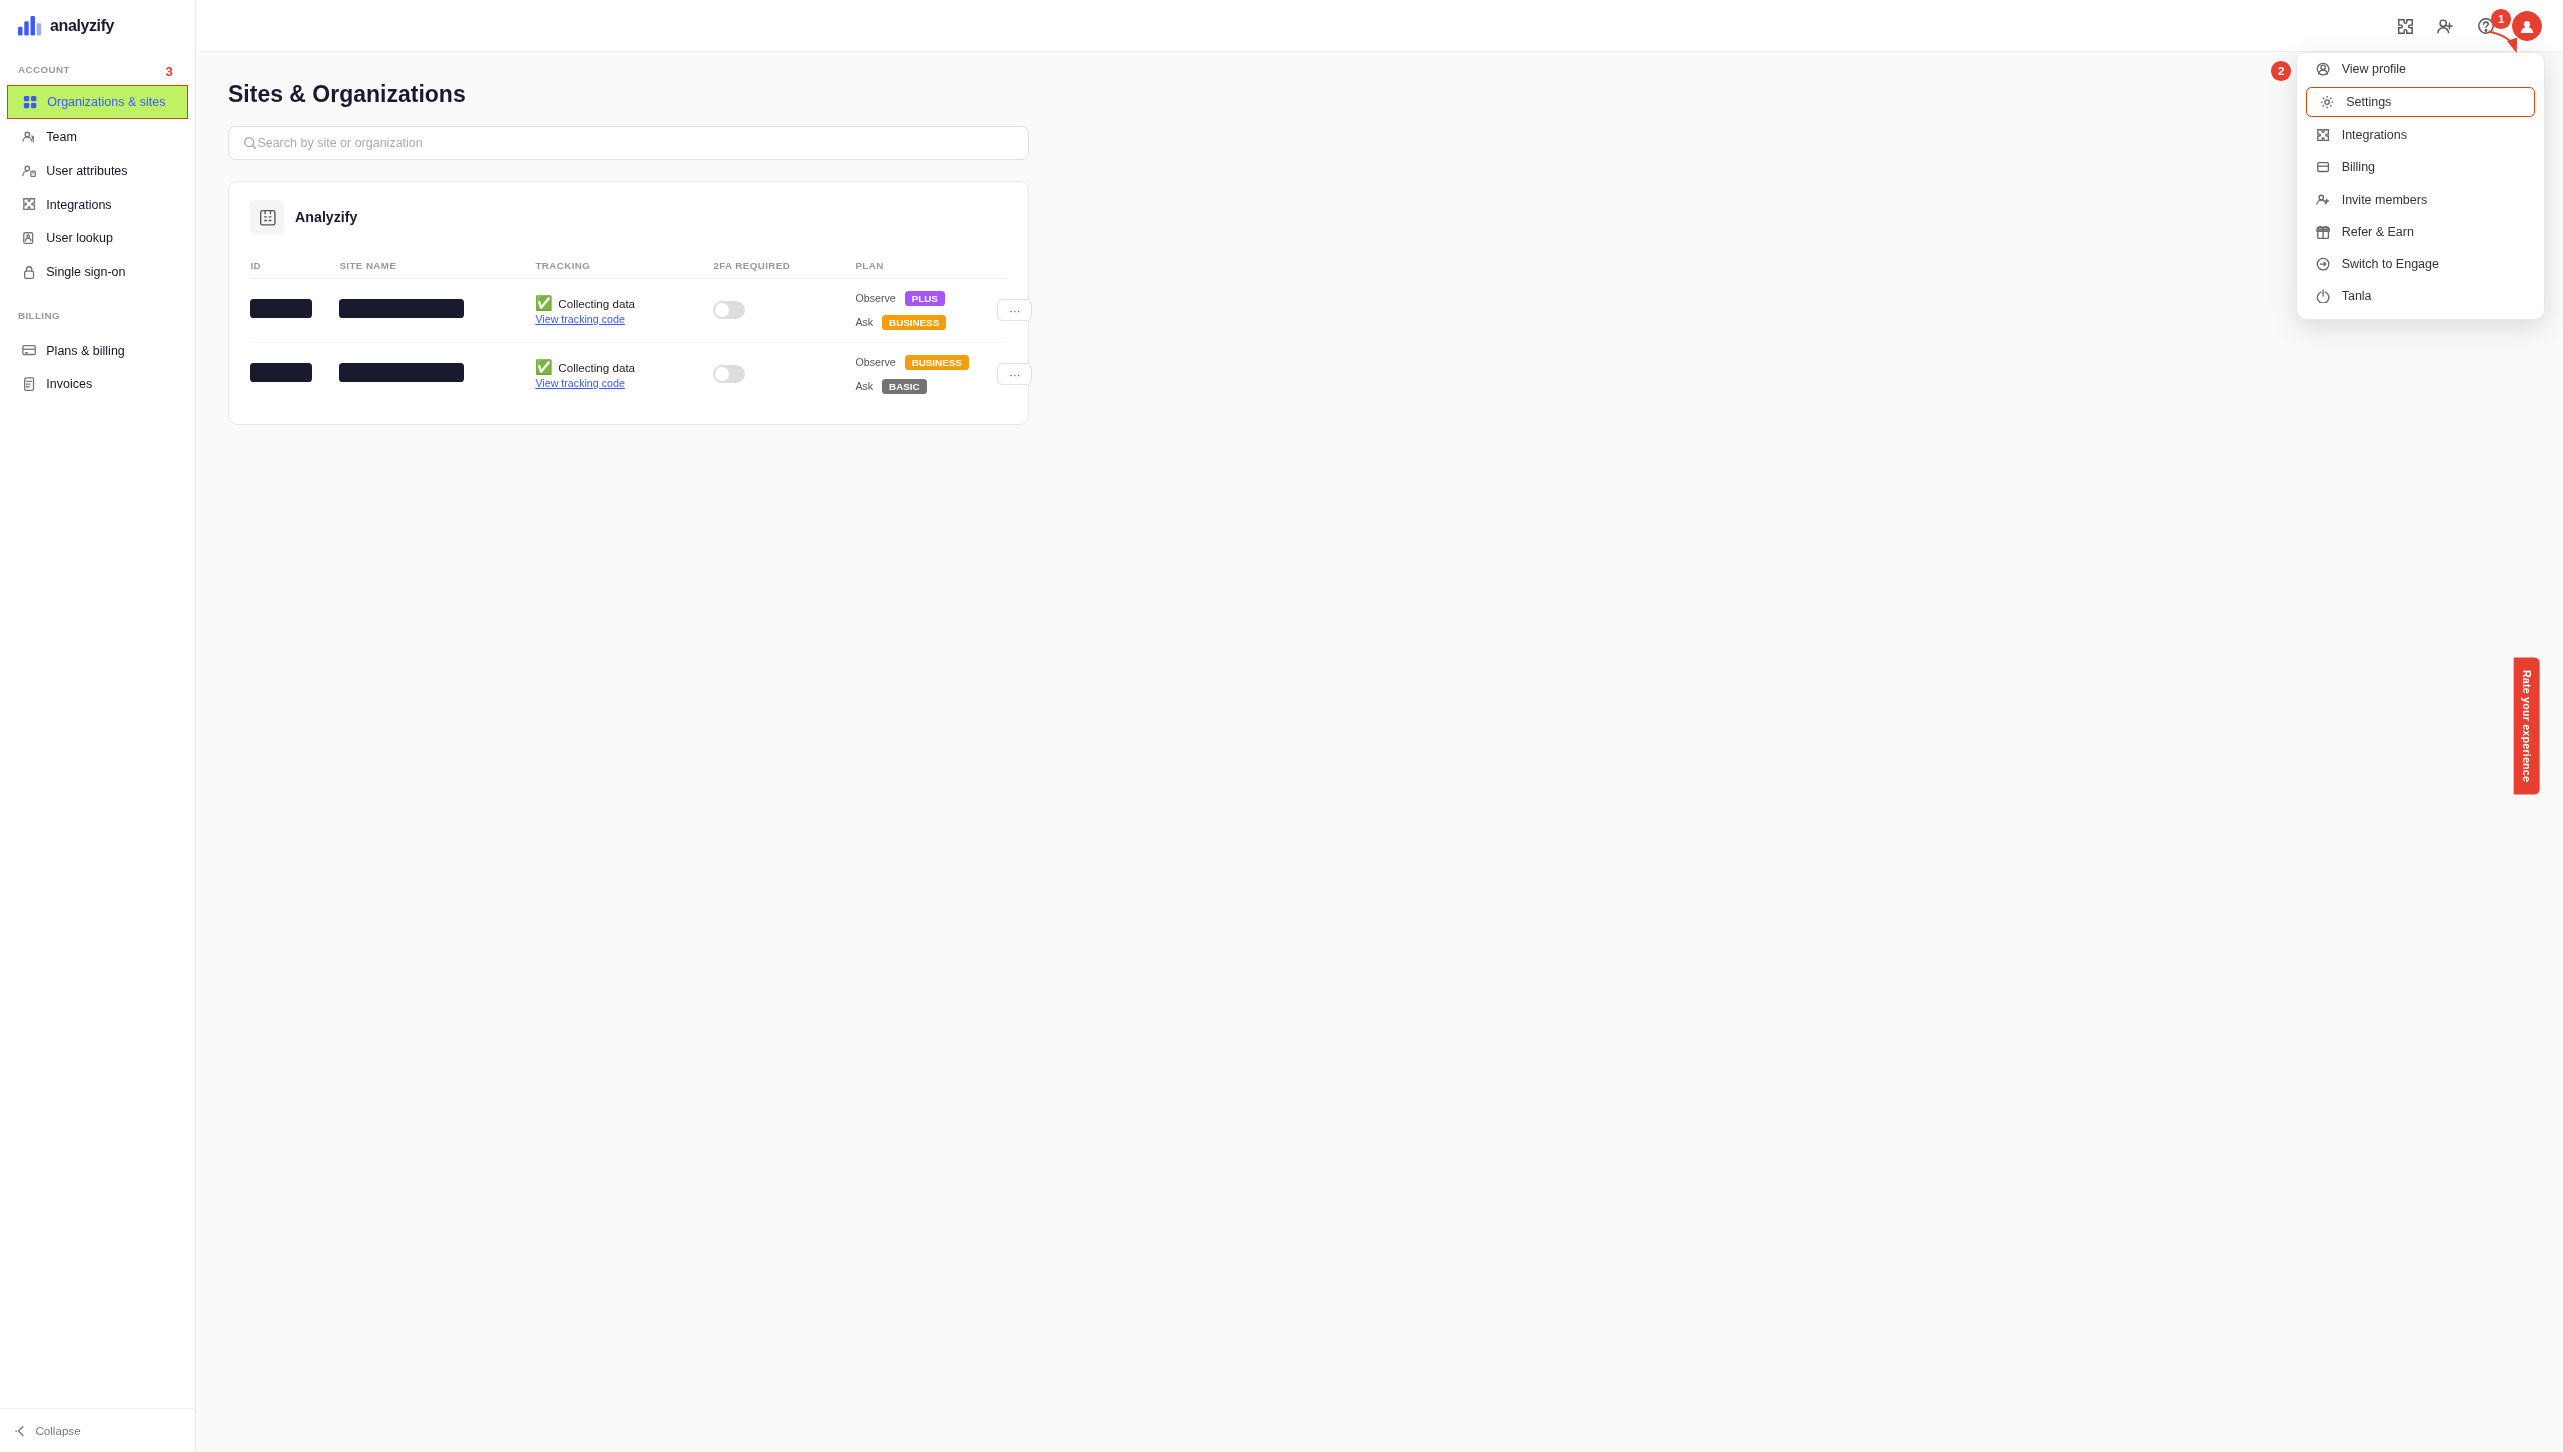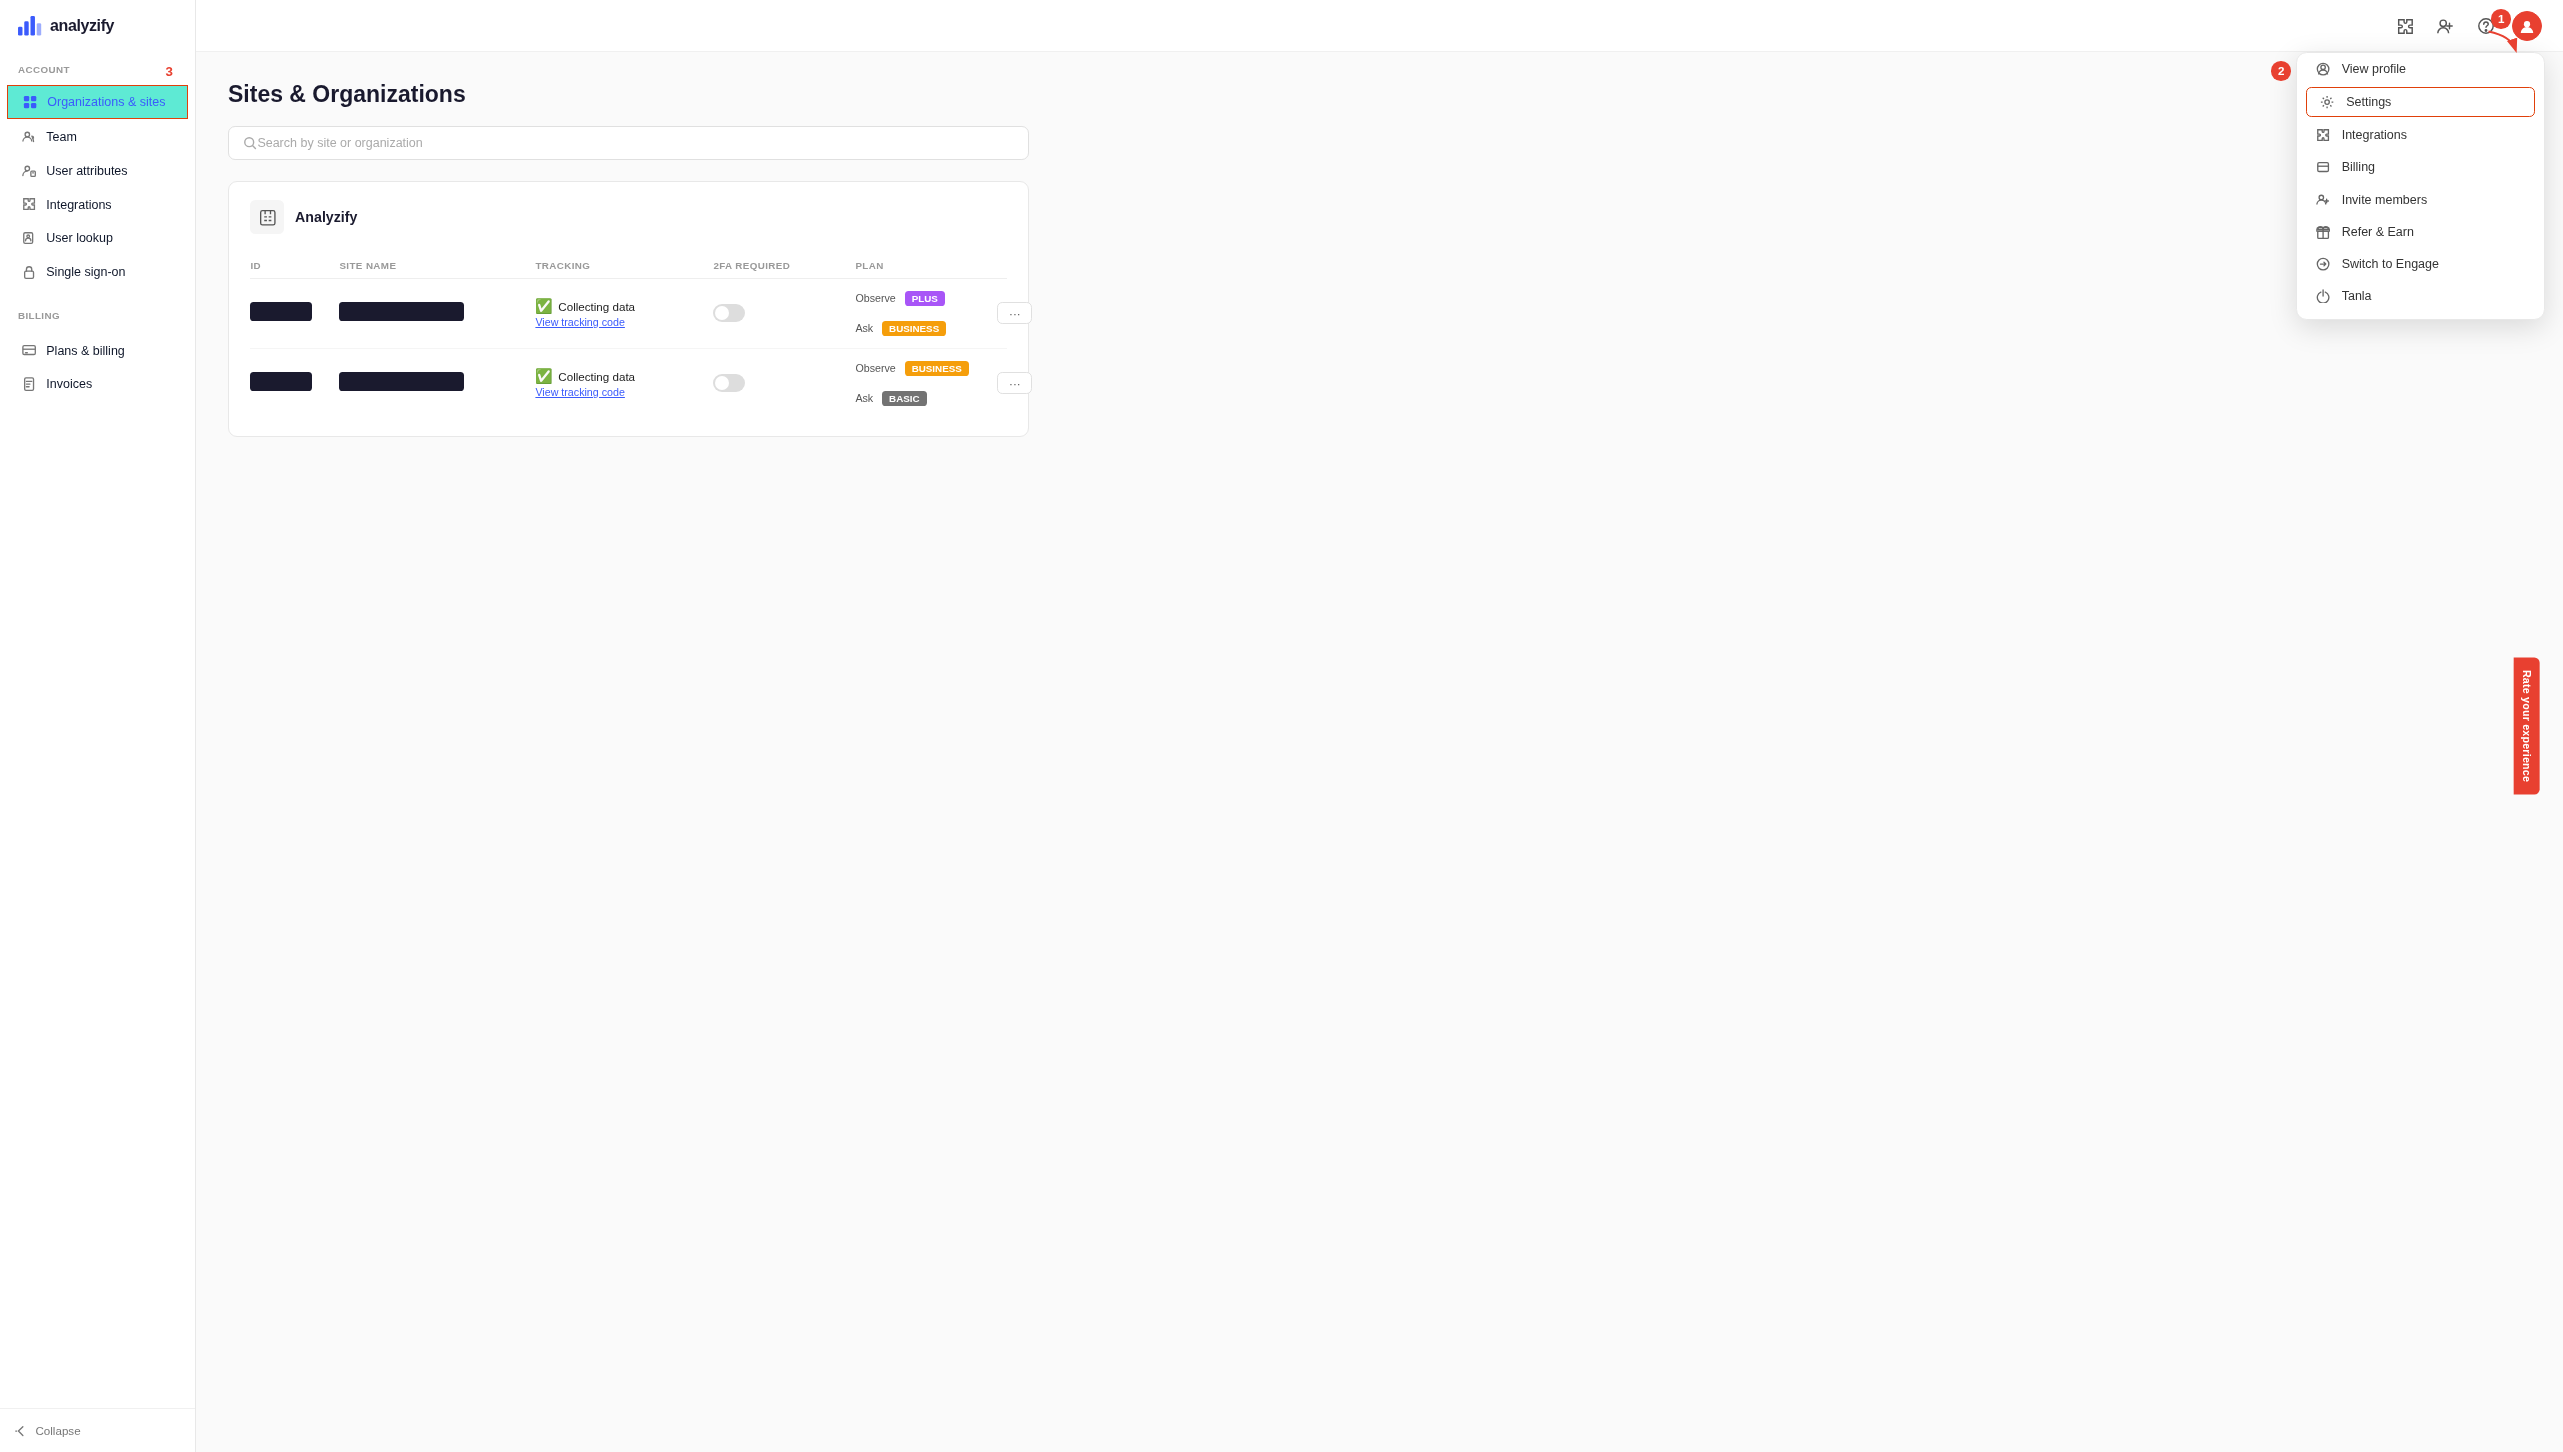--- a/index.html
+++ b/index.html
@@ -45,7 +45,7 @@
       transition: background 0.15s;
     }
     .sidebar-item.active {
-      background: #5eead4;
+      background: #bef264;
       color: #3b5bfc;
       border: 1.3px solid #e0400a;
       border-radius: 0;

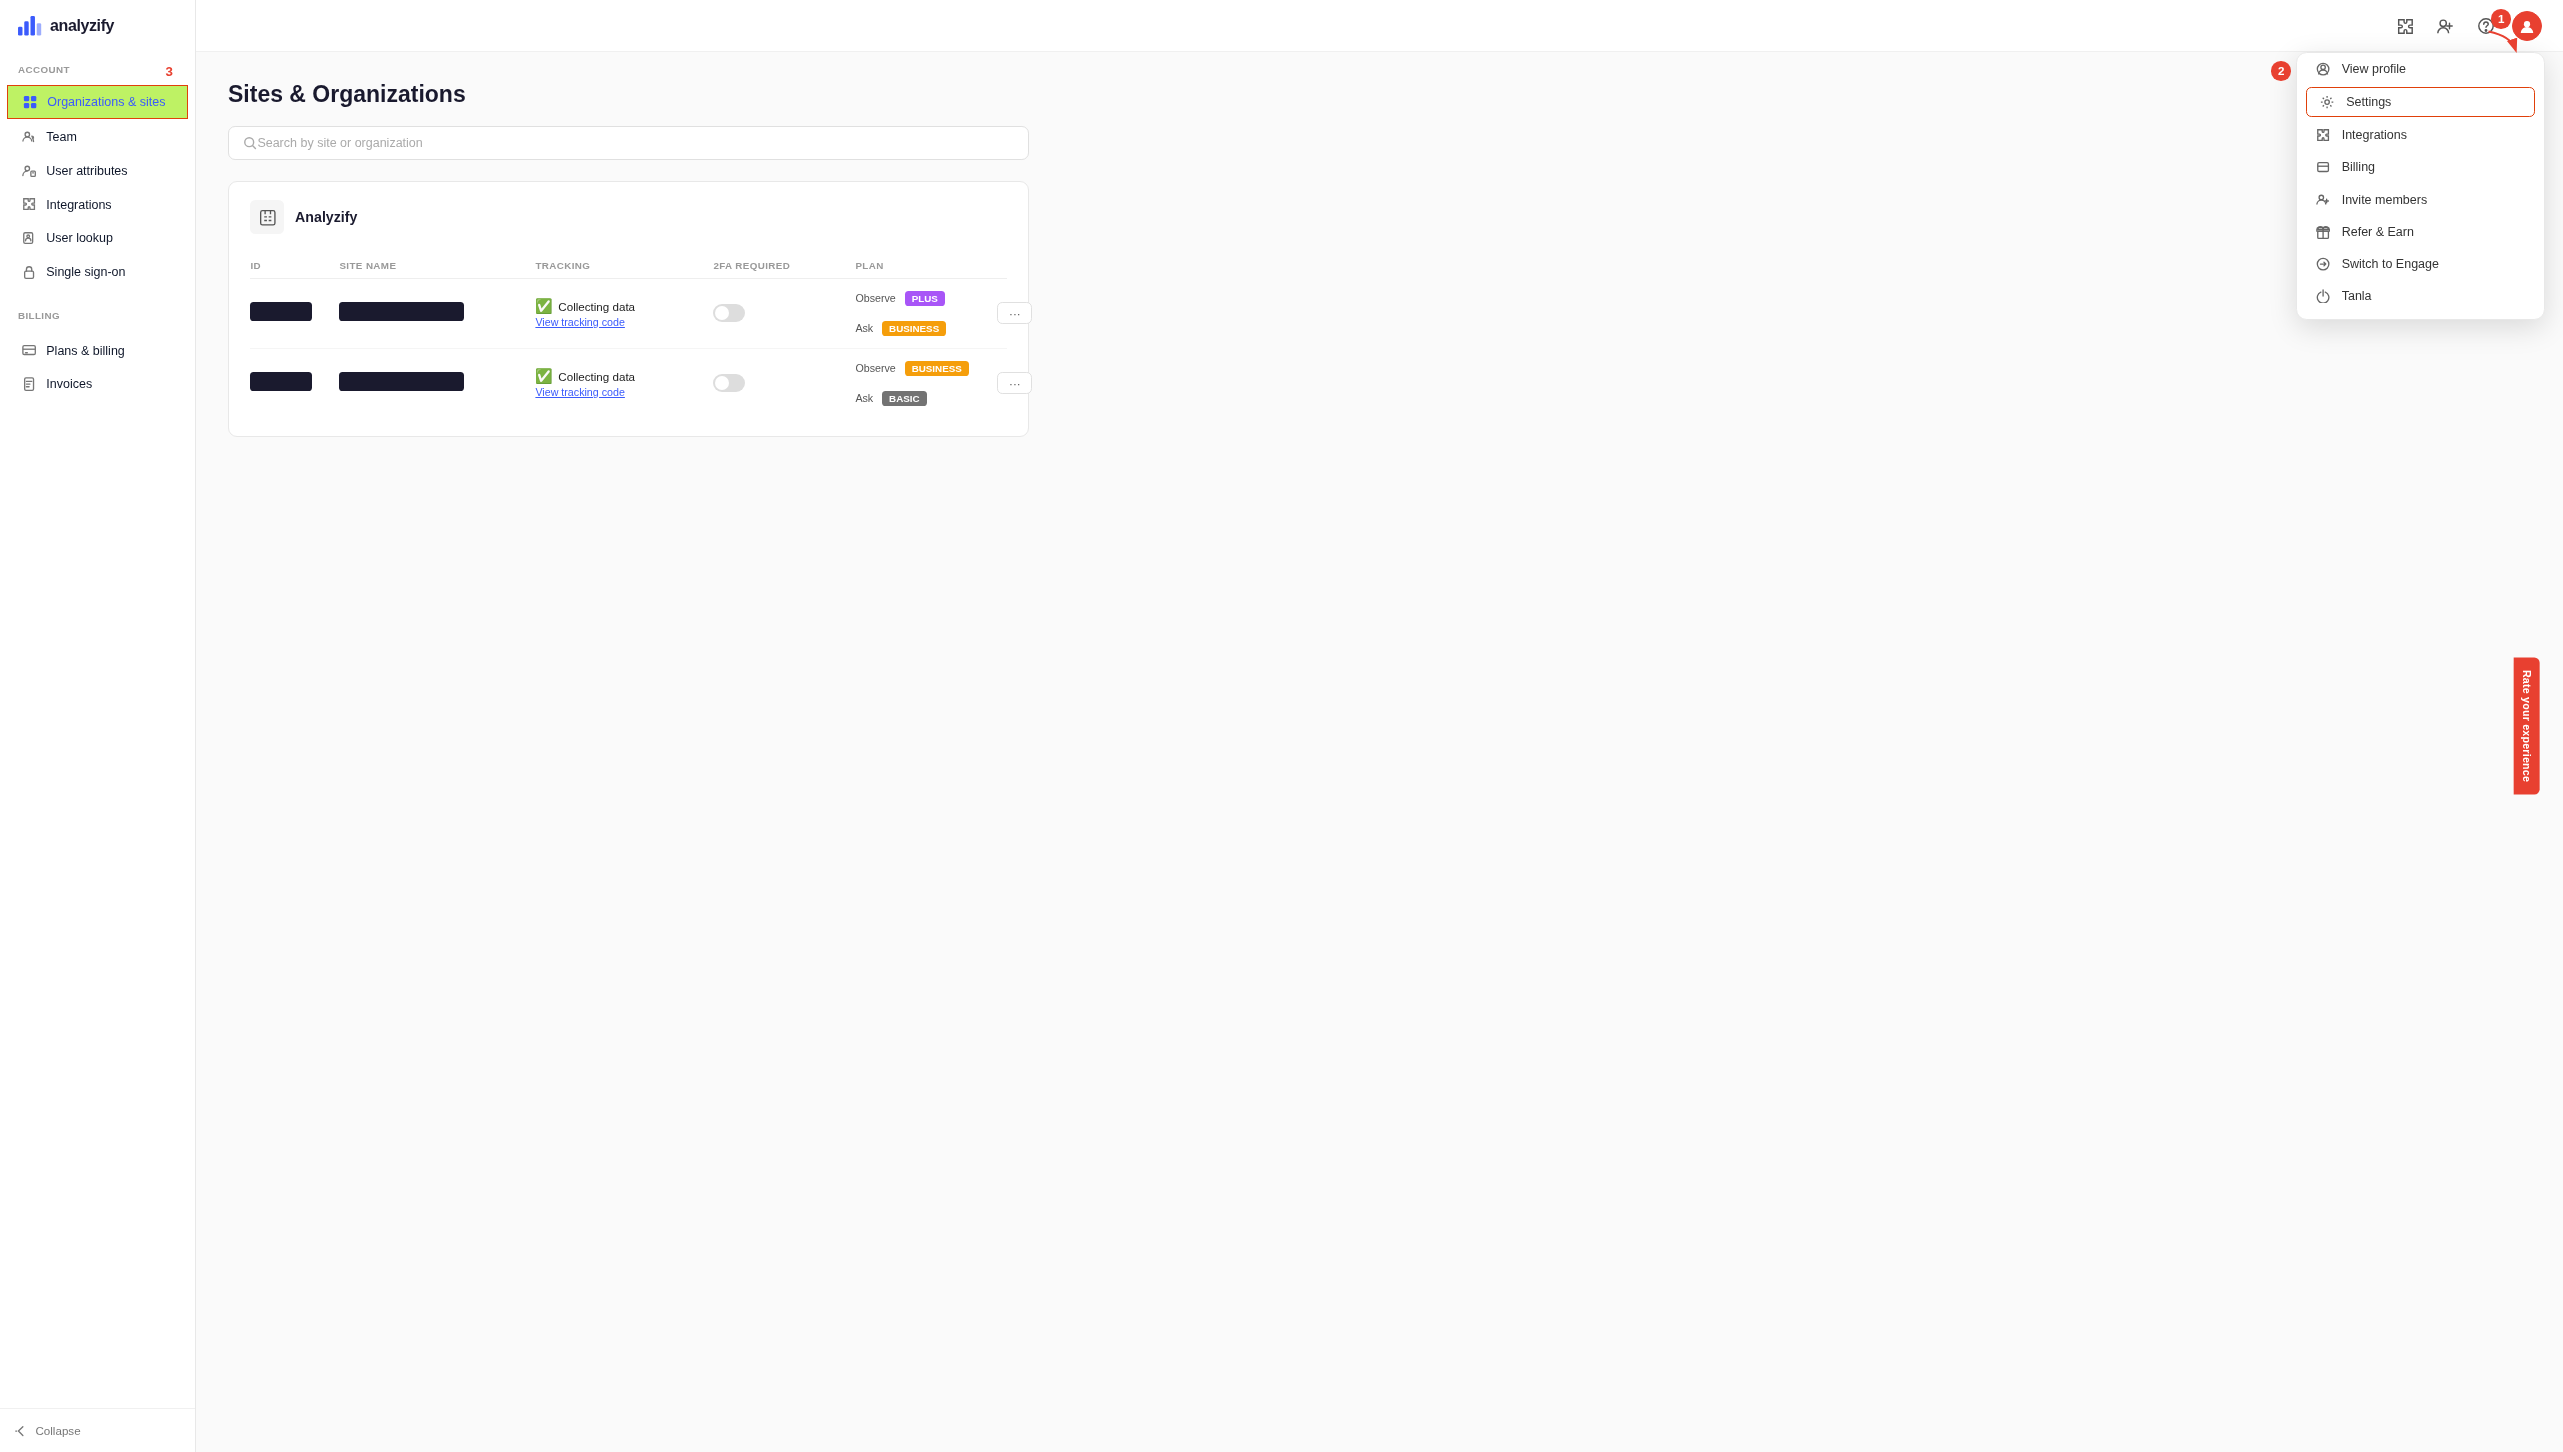--- a/index.html
+++ b/index.html
@@ -215,7 +215,7 @@
       top: 1.8px; left: 1.8px;
       transition: left 0.2s;
     }
-    .plan-cell { display: flex; flex-direction: column; gap: 16px; align-items: flex-start; }
+    .plan-cell { display: flex; flex-direction: column; gap: 10px; align-items: flex-start; }
     .plan-label { font-size: 10.7px; color: #555; }
     .plan-badge {
       padding: 1.8px 7.1px;

